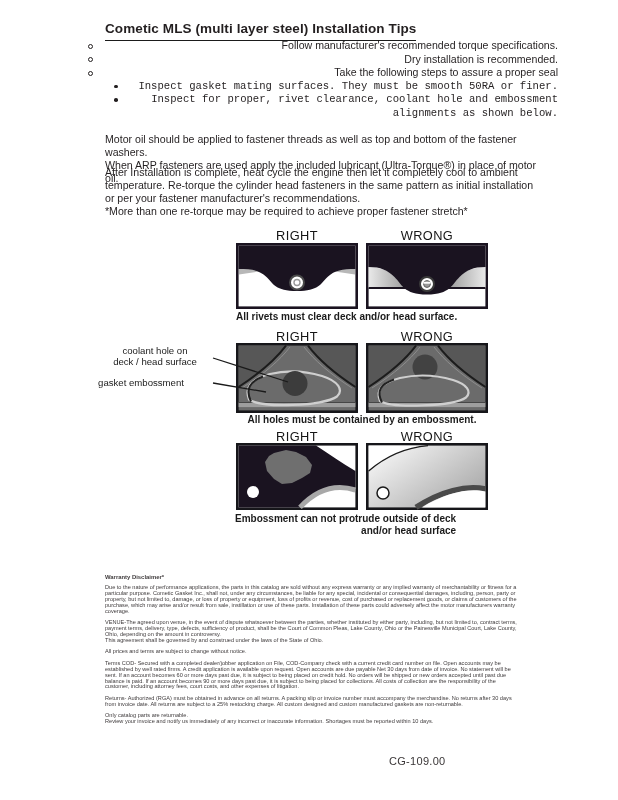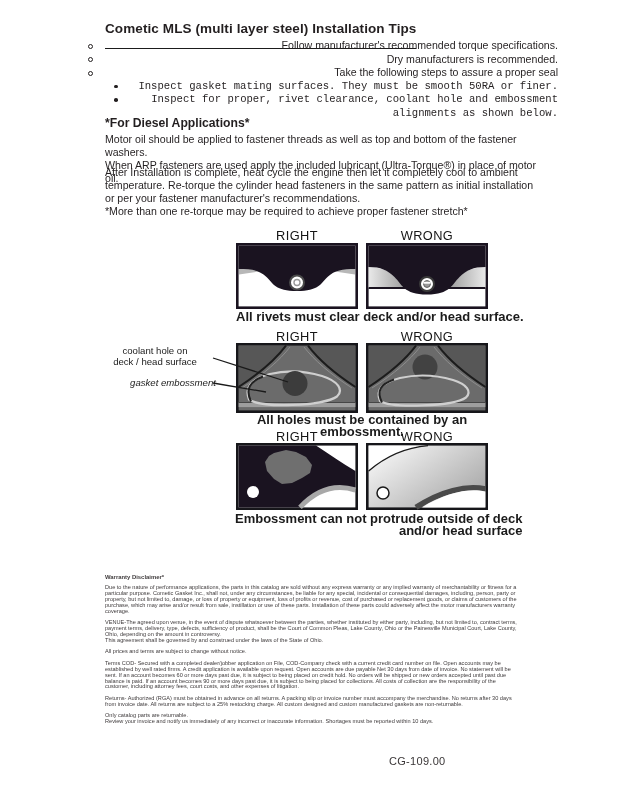--- a/index.html
+++ b/index.html
@@ -18,7 +18,7 @@
     left:105px;top:21px;
     font-size:13.5px;font-weight:bold;
     border-bottom:1.6px solid #1b1b1b;
-    padding-bottom:12px;
+    padding-bottom:4px;
     letter-spacing:.1px;
     white-space:nowrap;
   }

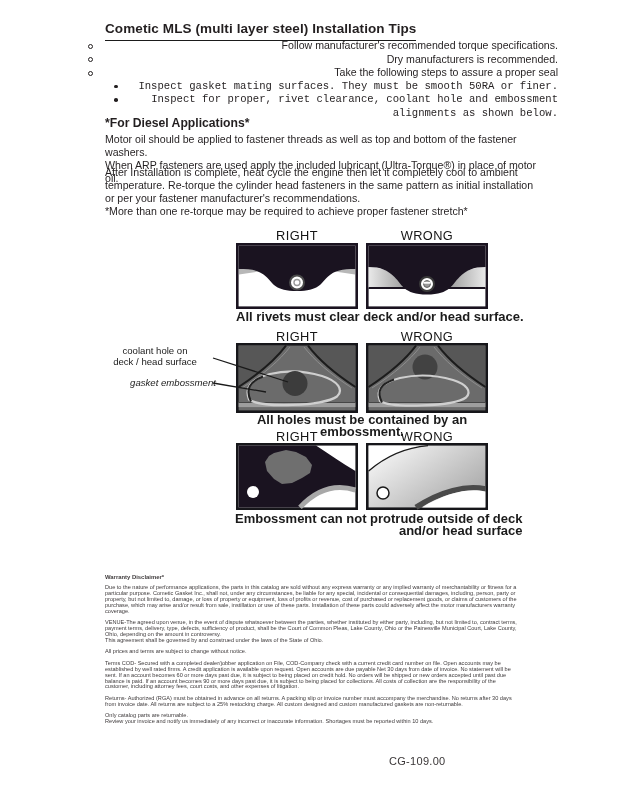--- a/index.html
+++ b/index.html
@@ -74,7 +74,7 @@
     </div>
     <div class="b-row">
       <span class="ring"></span>
-      <span>Dry manufacturers is recommended.</span>
+      <span>Dry installation is recommended.</span>
     </div>
     <div class="b-row">
       <span class="ring"></span>

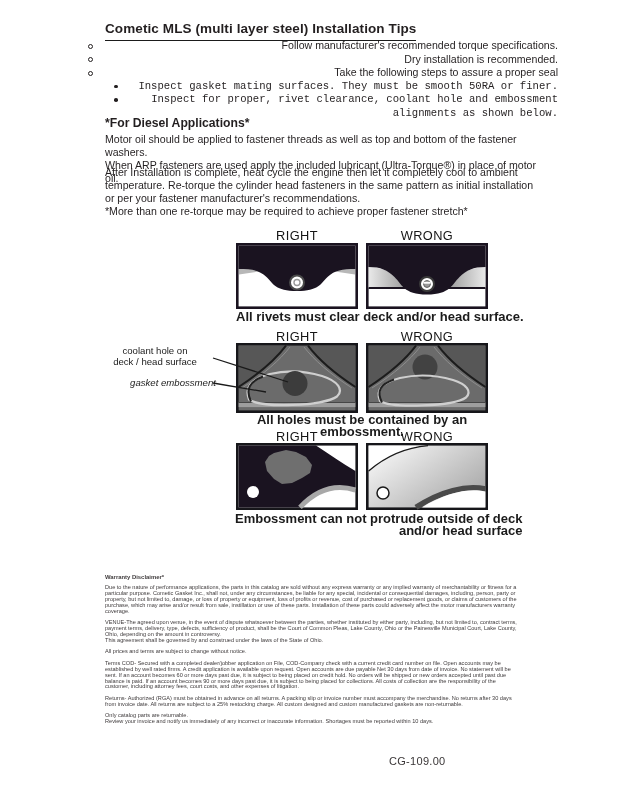--- a/index.html
+++ b/index.html
@@ -90,7 +90,6 @@
     </div>
   </div>
 
-  <div class="abs diesel-h">*For Diesel Applications*</div>
   <div class="abs body-p p2">After Installation is complete, heat cycle the engine then let it completely cool to ambient
 temperature. Re-torque the cylinder head fasteners in the same pattern as initial installation
 or per your fastener manufacturer's recommendations.</div>

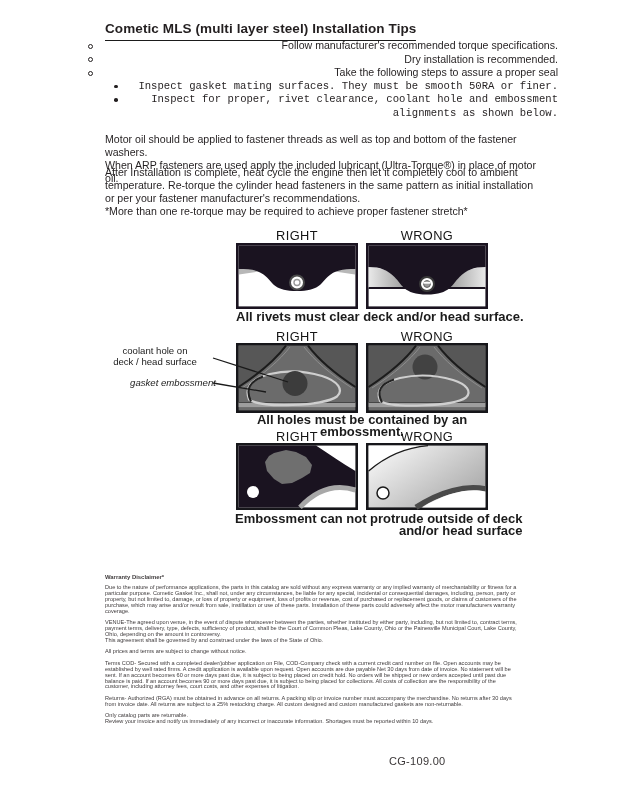--- a/index.html
+++ b/index.html
@@ -45,7 +45,7 @@
 
   
   .dg-label{width:122px;text-align:center;font-size:12.8px;letter-spacing:.4px;color:#161616;}
-  .dg-caption{font-size:13px;font-weight:bold;white-space:pre-line;line-height:12px;color:#1b1b1b;}
+  .dg-caption{font-size:10px;font-weight:bold;white-space:pre-line;line-height:12px;color:#1b1b1b;}
   .anno{
     width:114px;text-align:center;
     font-size:9.6px;line-height:11px;

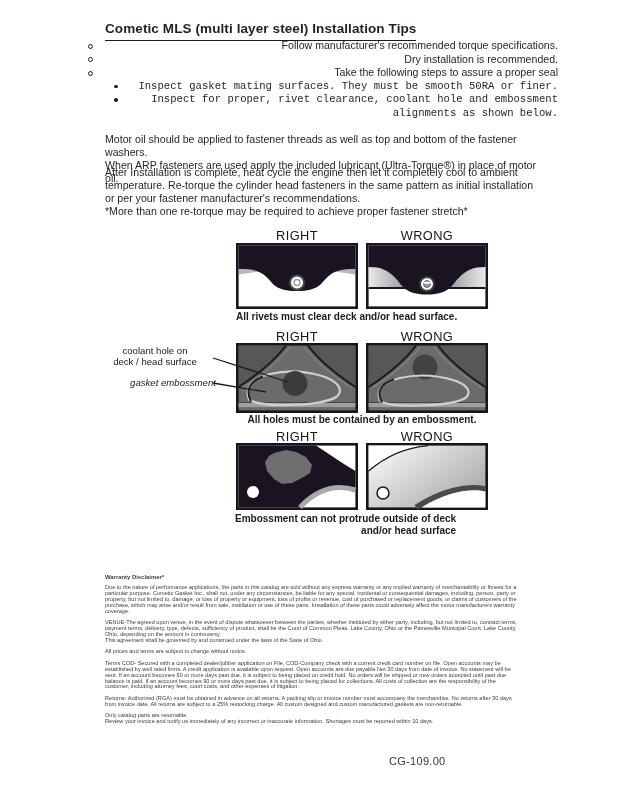--- a/index.html
+++ b/index.html
@@ -134,7 +134,7 @@
 
   <div class="abs anno" style="left:98px;top:345px;">coolant hole on
 deck / head surface</div>
-  <div class="abs anno" style="left:116px;top:377px;font-style:italic;">gasket embossment</div>
+  <div class="abs anno" style="left:84px;top:377px;">gasket embossment</div>
 
   <div class="abs dg-label" style="left:236px;top:329px;">RIGHT</div>
   <div class="abs dg-label" style="left:366px;top:329px;">WRONG</div>

